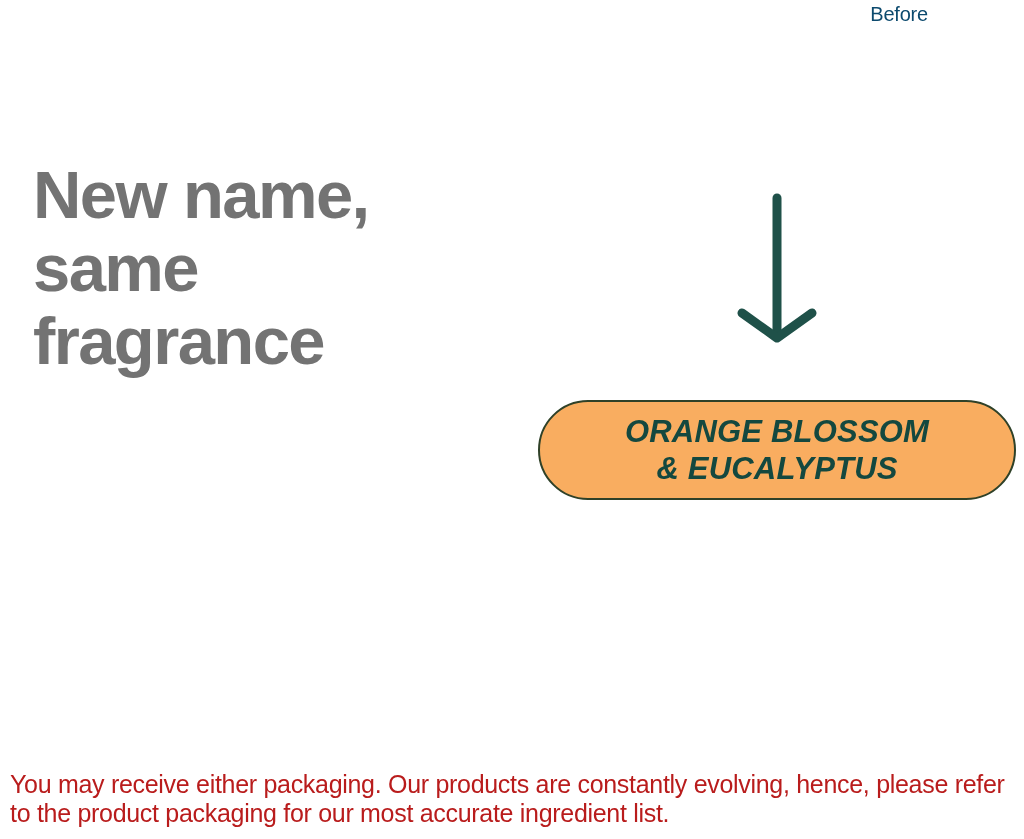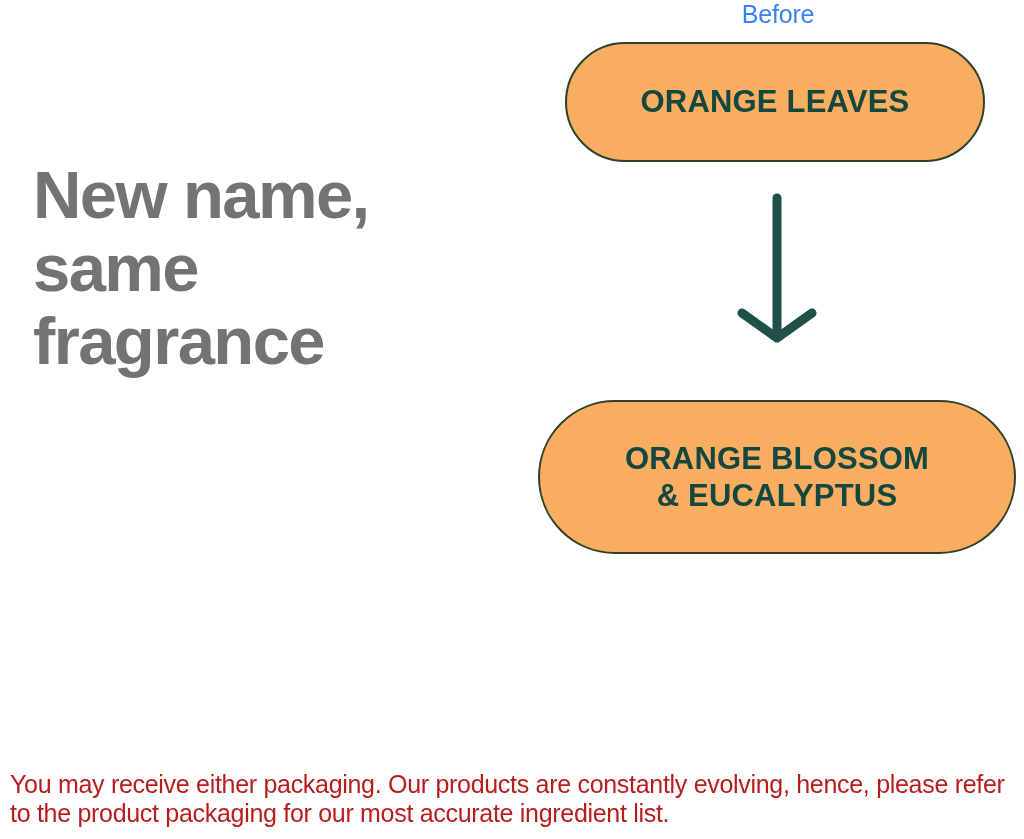--- a/index.html
+++ b/index.html
@@ -43,12 +43,12 @@
 
   .stage-label {
     position: absolute;
-    color: #3b82f6;
+    color: #0c4a6e;
     font-family: "Liberation Sans", sans-serif;
     font-weight: normal;
-    font-size: 25px;
+    font-size: 20px;
     line-height: 30px;
-    text-align: center;
+    text-align: right;
     letter-spacing: -0.2px;
   }
   .label-before {

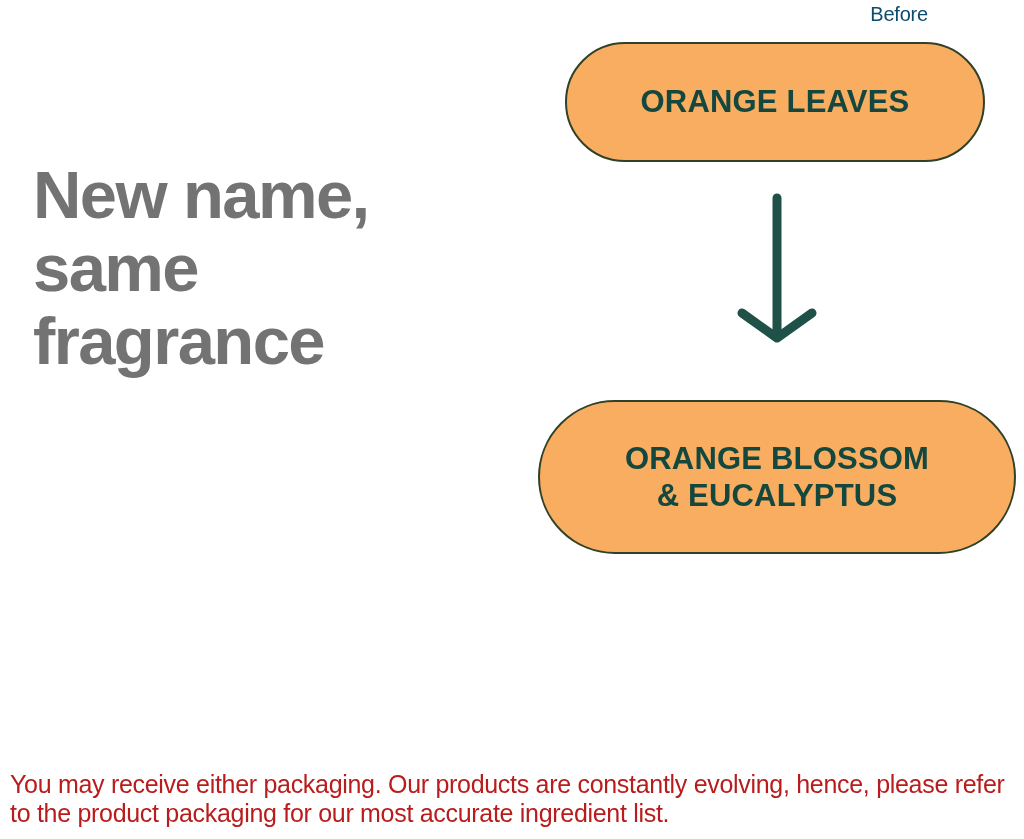--- a/index.html
+++ b/index.html
@@ -133,9 +133,6 @@
 
   <div class="stage-label label-before">Before</div>
 
-  <div class="pill pill-before">
-    <span>ORANGE LEAVES</span>
-  </div>
 
   <div class="arrow-wrap">
     <svg viewBox="0 0 160 175" xmlns="http://www.w3.org/2000/svg" aria-hidden="true">

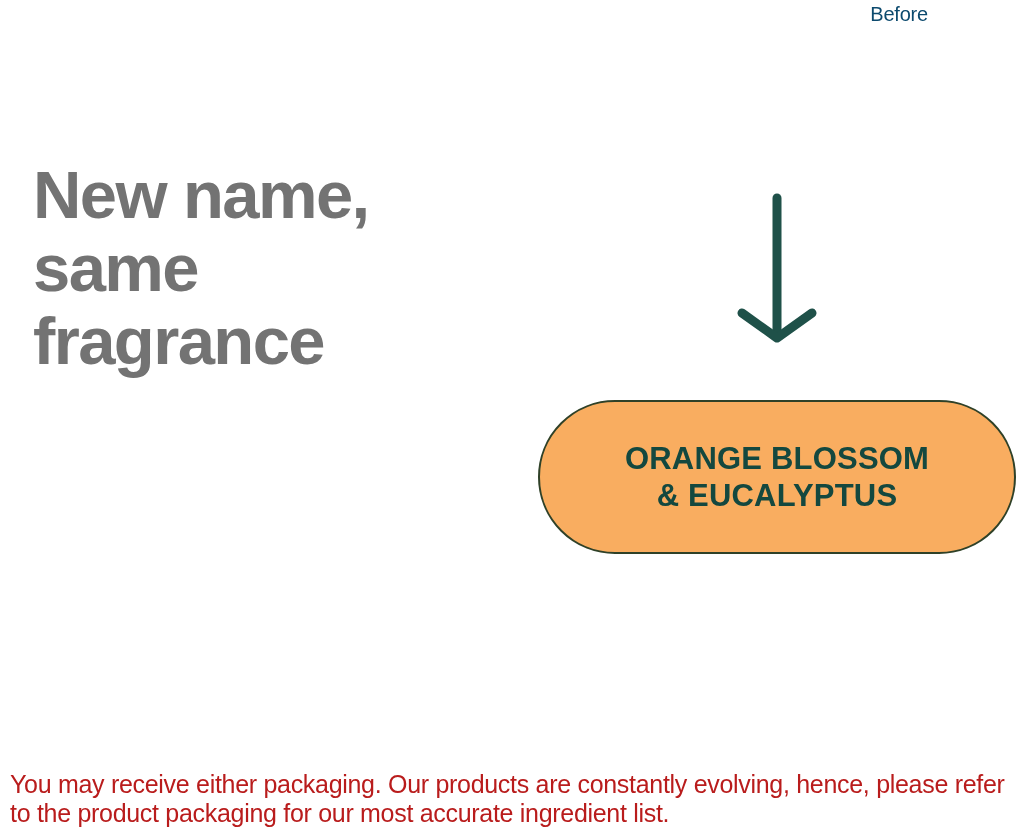--- a/index.html
+++ b/index.html
@@ -89,10 +89,11 @@
     left: 538px;
     top: 400px;
     width: 478px;
-    height: 154px;
+    height: 100px;
     font-size: 31px;
     line-height: 37px;
     white-space: pre-line;
+    font-style: italic;
   }
 
   .arrow-wrap {

